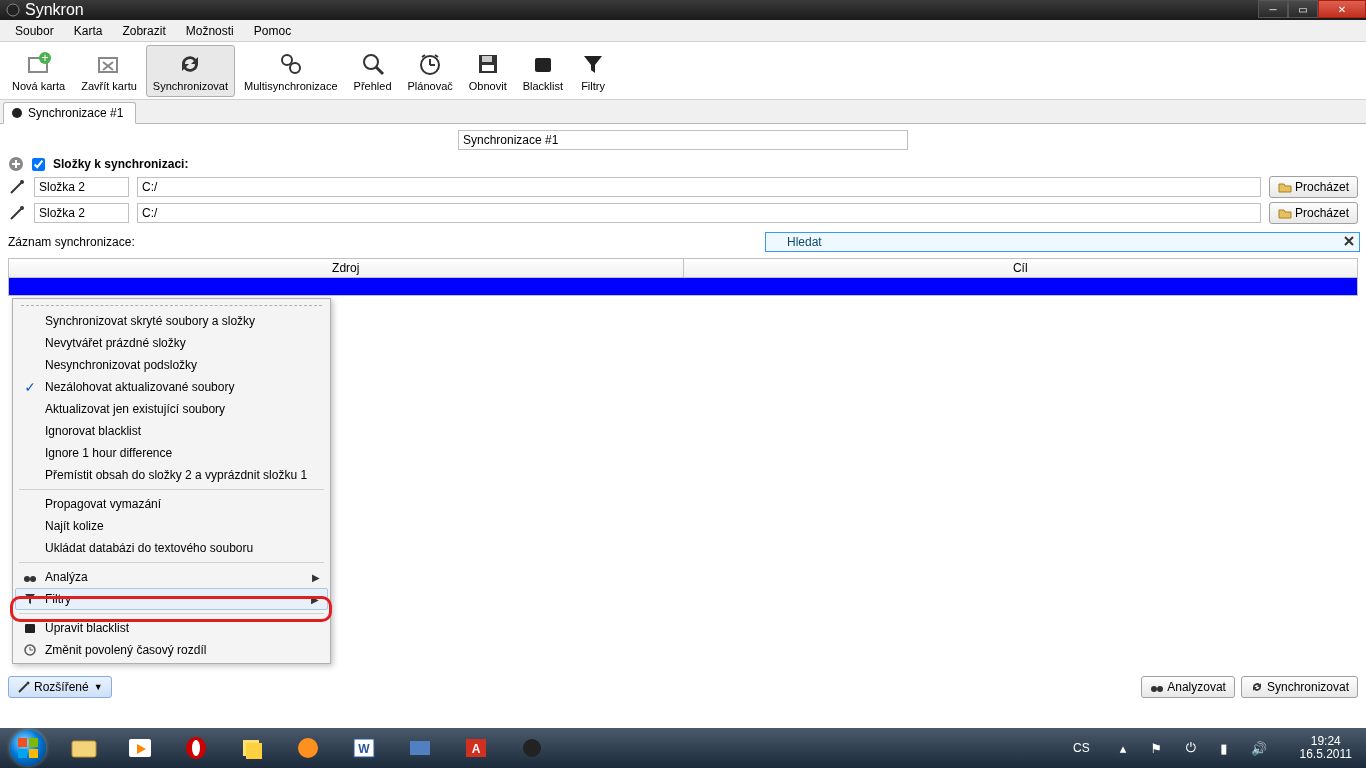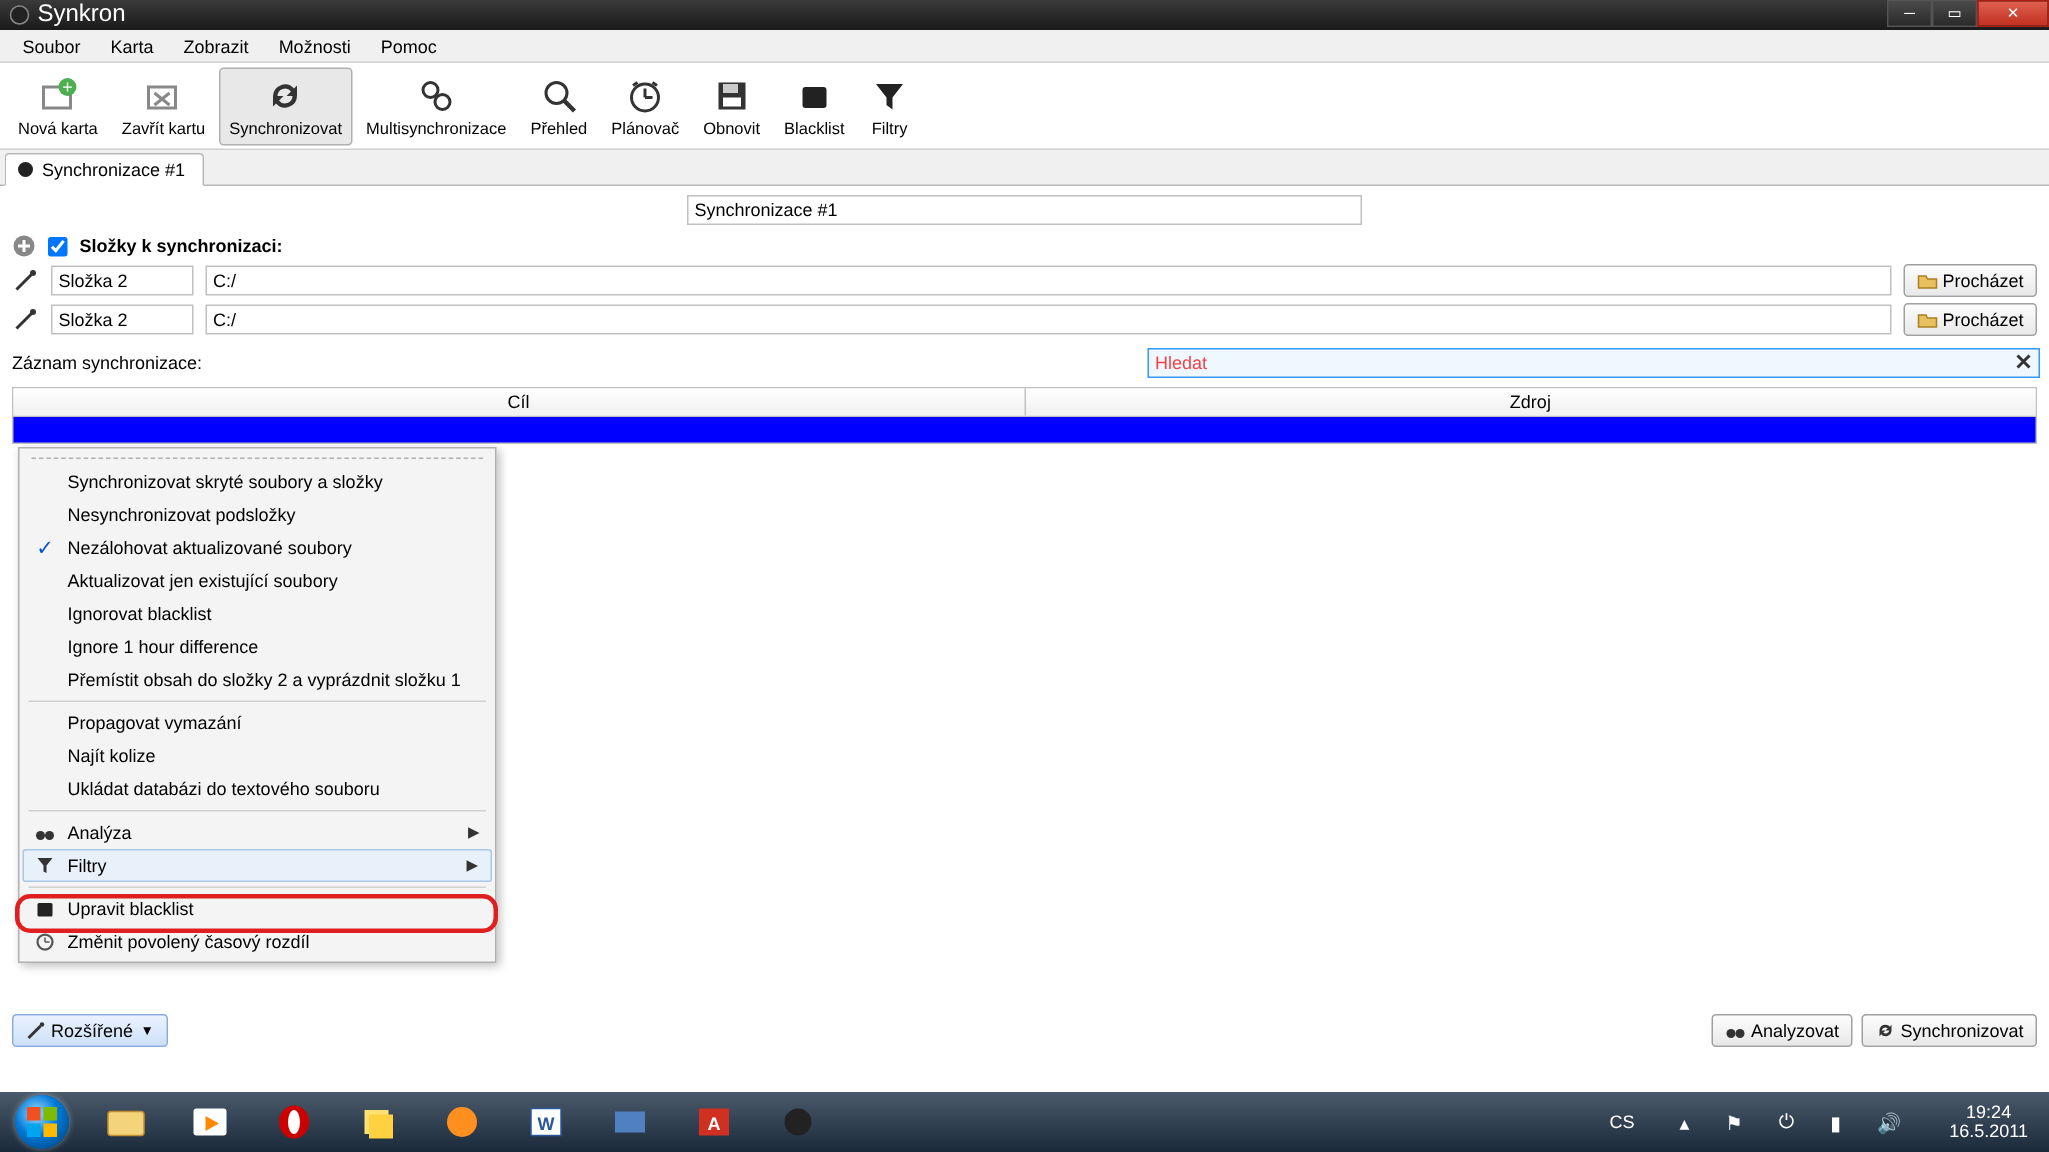--- a/index.html
+++ b/index.html
@@ -49,7 +49,7 @@
 .logrow { display: flex; align-items: center; margin-top: 8px; }
 .loglbl { font-weight: normal; flex: 0 0 auto; }
 .logspacer { flex: 1; }
-.searchinput { width: 595px; border: 1px solid #3399ff; padding: 2px 4px; height: 20px; color: #ef4444; background: #f0f8ff; }
+.searchinput { width: 595px; border: 1px solid #3399ff; padding: 2px 21px; height: 20px; color: #0c4a6e; background: #f0f8ff; }
 .clearico { width: 16px; height: 16px; margin-left: -18px; }
 
 .tablehdr { display: flex; height: 20px; border: 1px solid #c0c0c0; margin-top: 6px; }

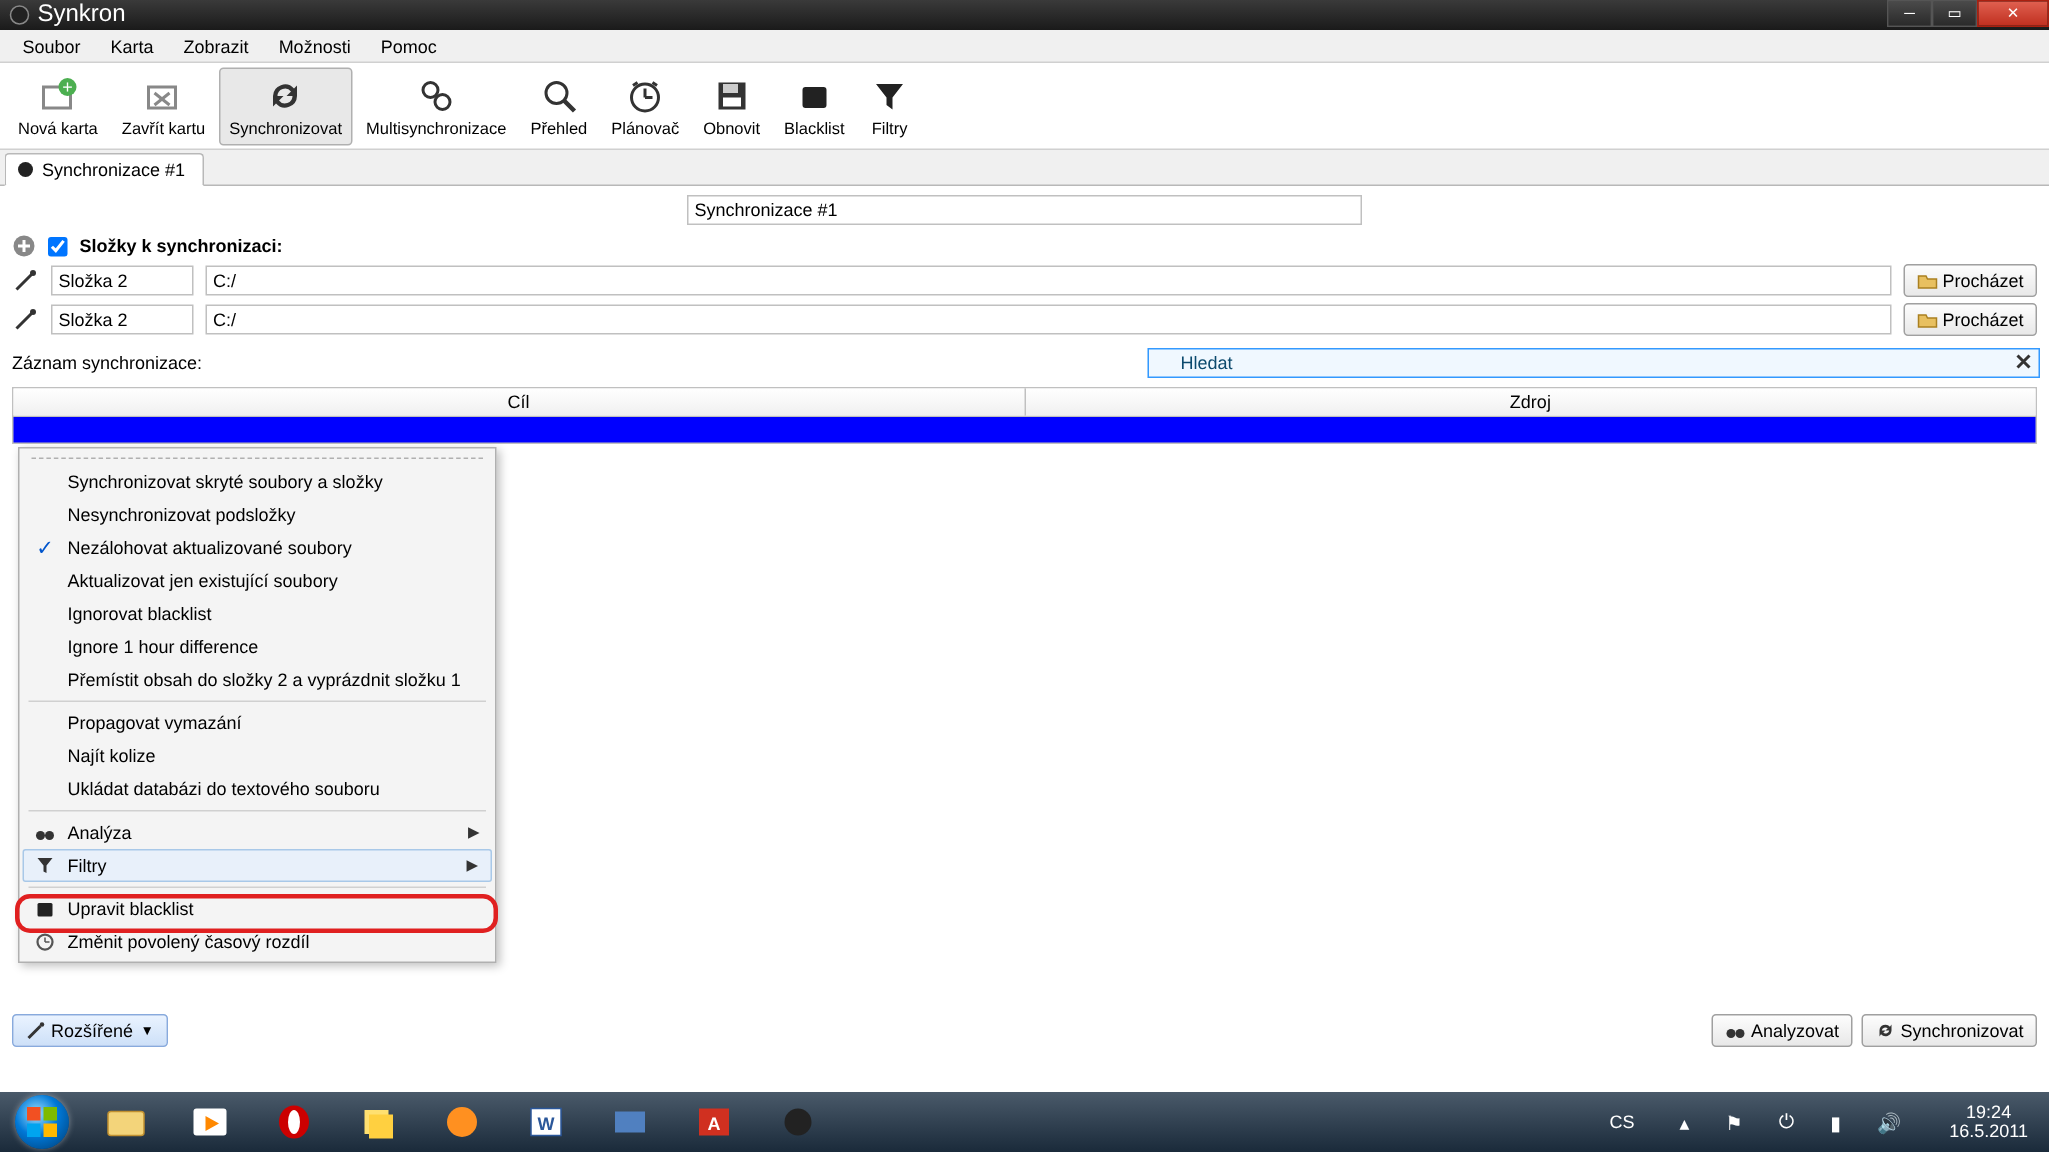--- a/index.html
+++ b/index.html
@@ -284,8 +284,8 @@
   </div>
 
   <div class="tablehdr">
+    <div class="col">Zdroj</div>
     <div class="col">Cíl</div>
-    <div class="col">Zdroj</div>
   </div>
   <div class="bluerow"></div>
 

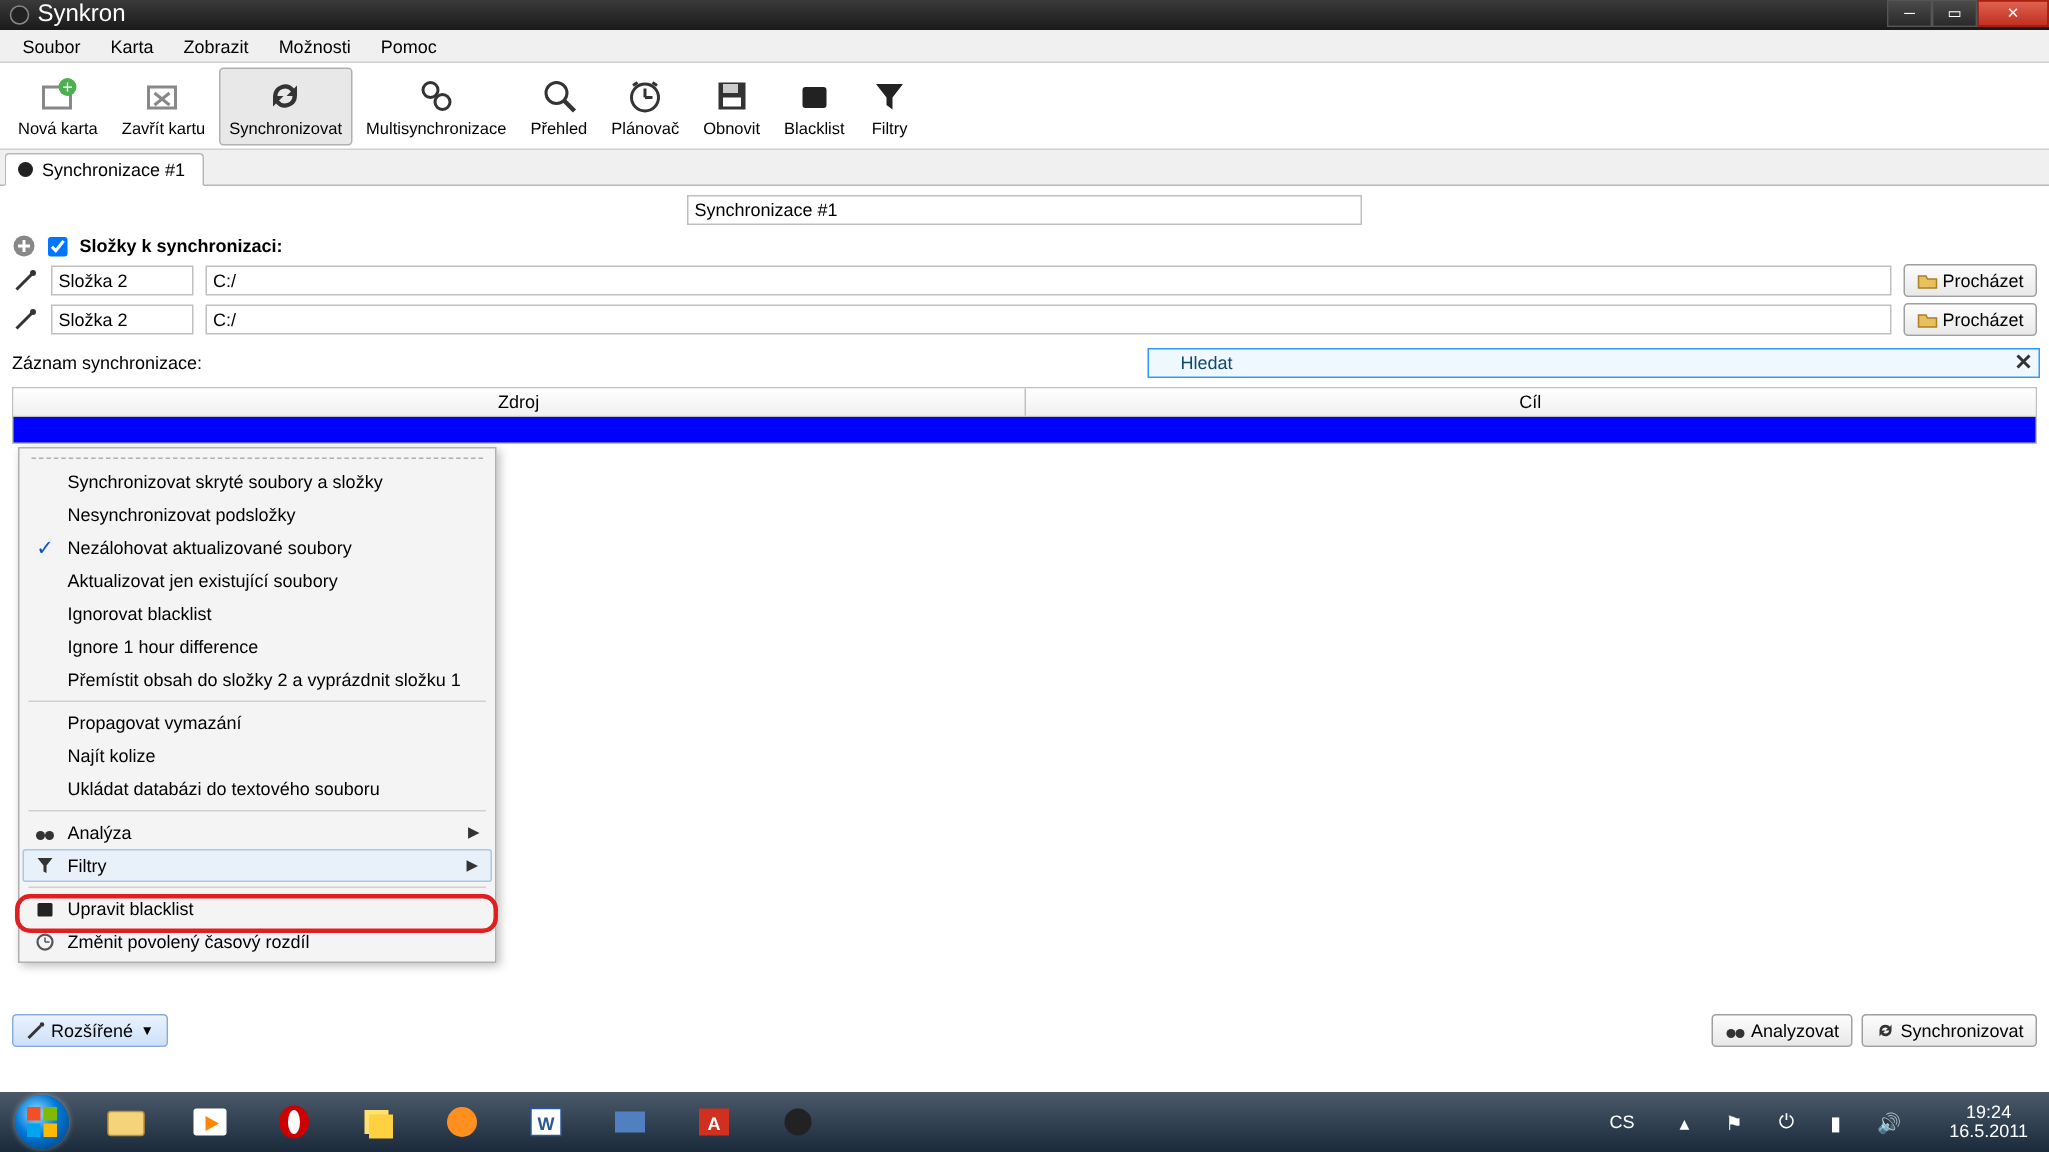--- a/index.html
+++ b/index.html
@@ -299,6 +299,10 @@
     </div>
   <div class="ctxitem">
       <span class="ctxcheck"></span>
+      <span class="ctxlabel">Nevytvářet prázdné složky</span>
+    </div>
+  <div class="ctxitem">
+      <span class="ctxcheck"></span>
       <span class="ctxlabel">Nesynchronizovat podsložky</span>
     </div>
   <div class="ctxitem">

